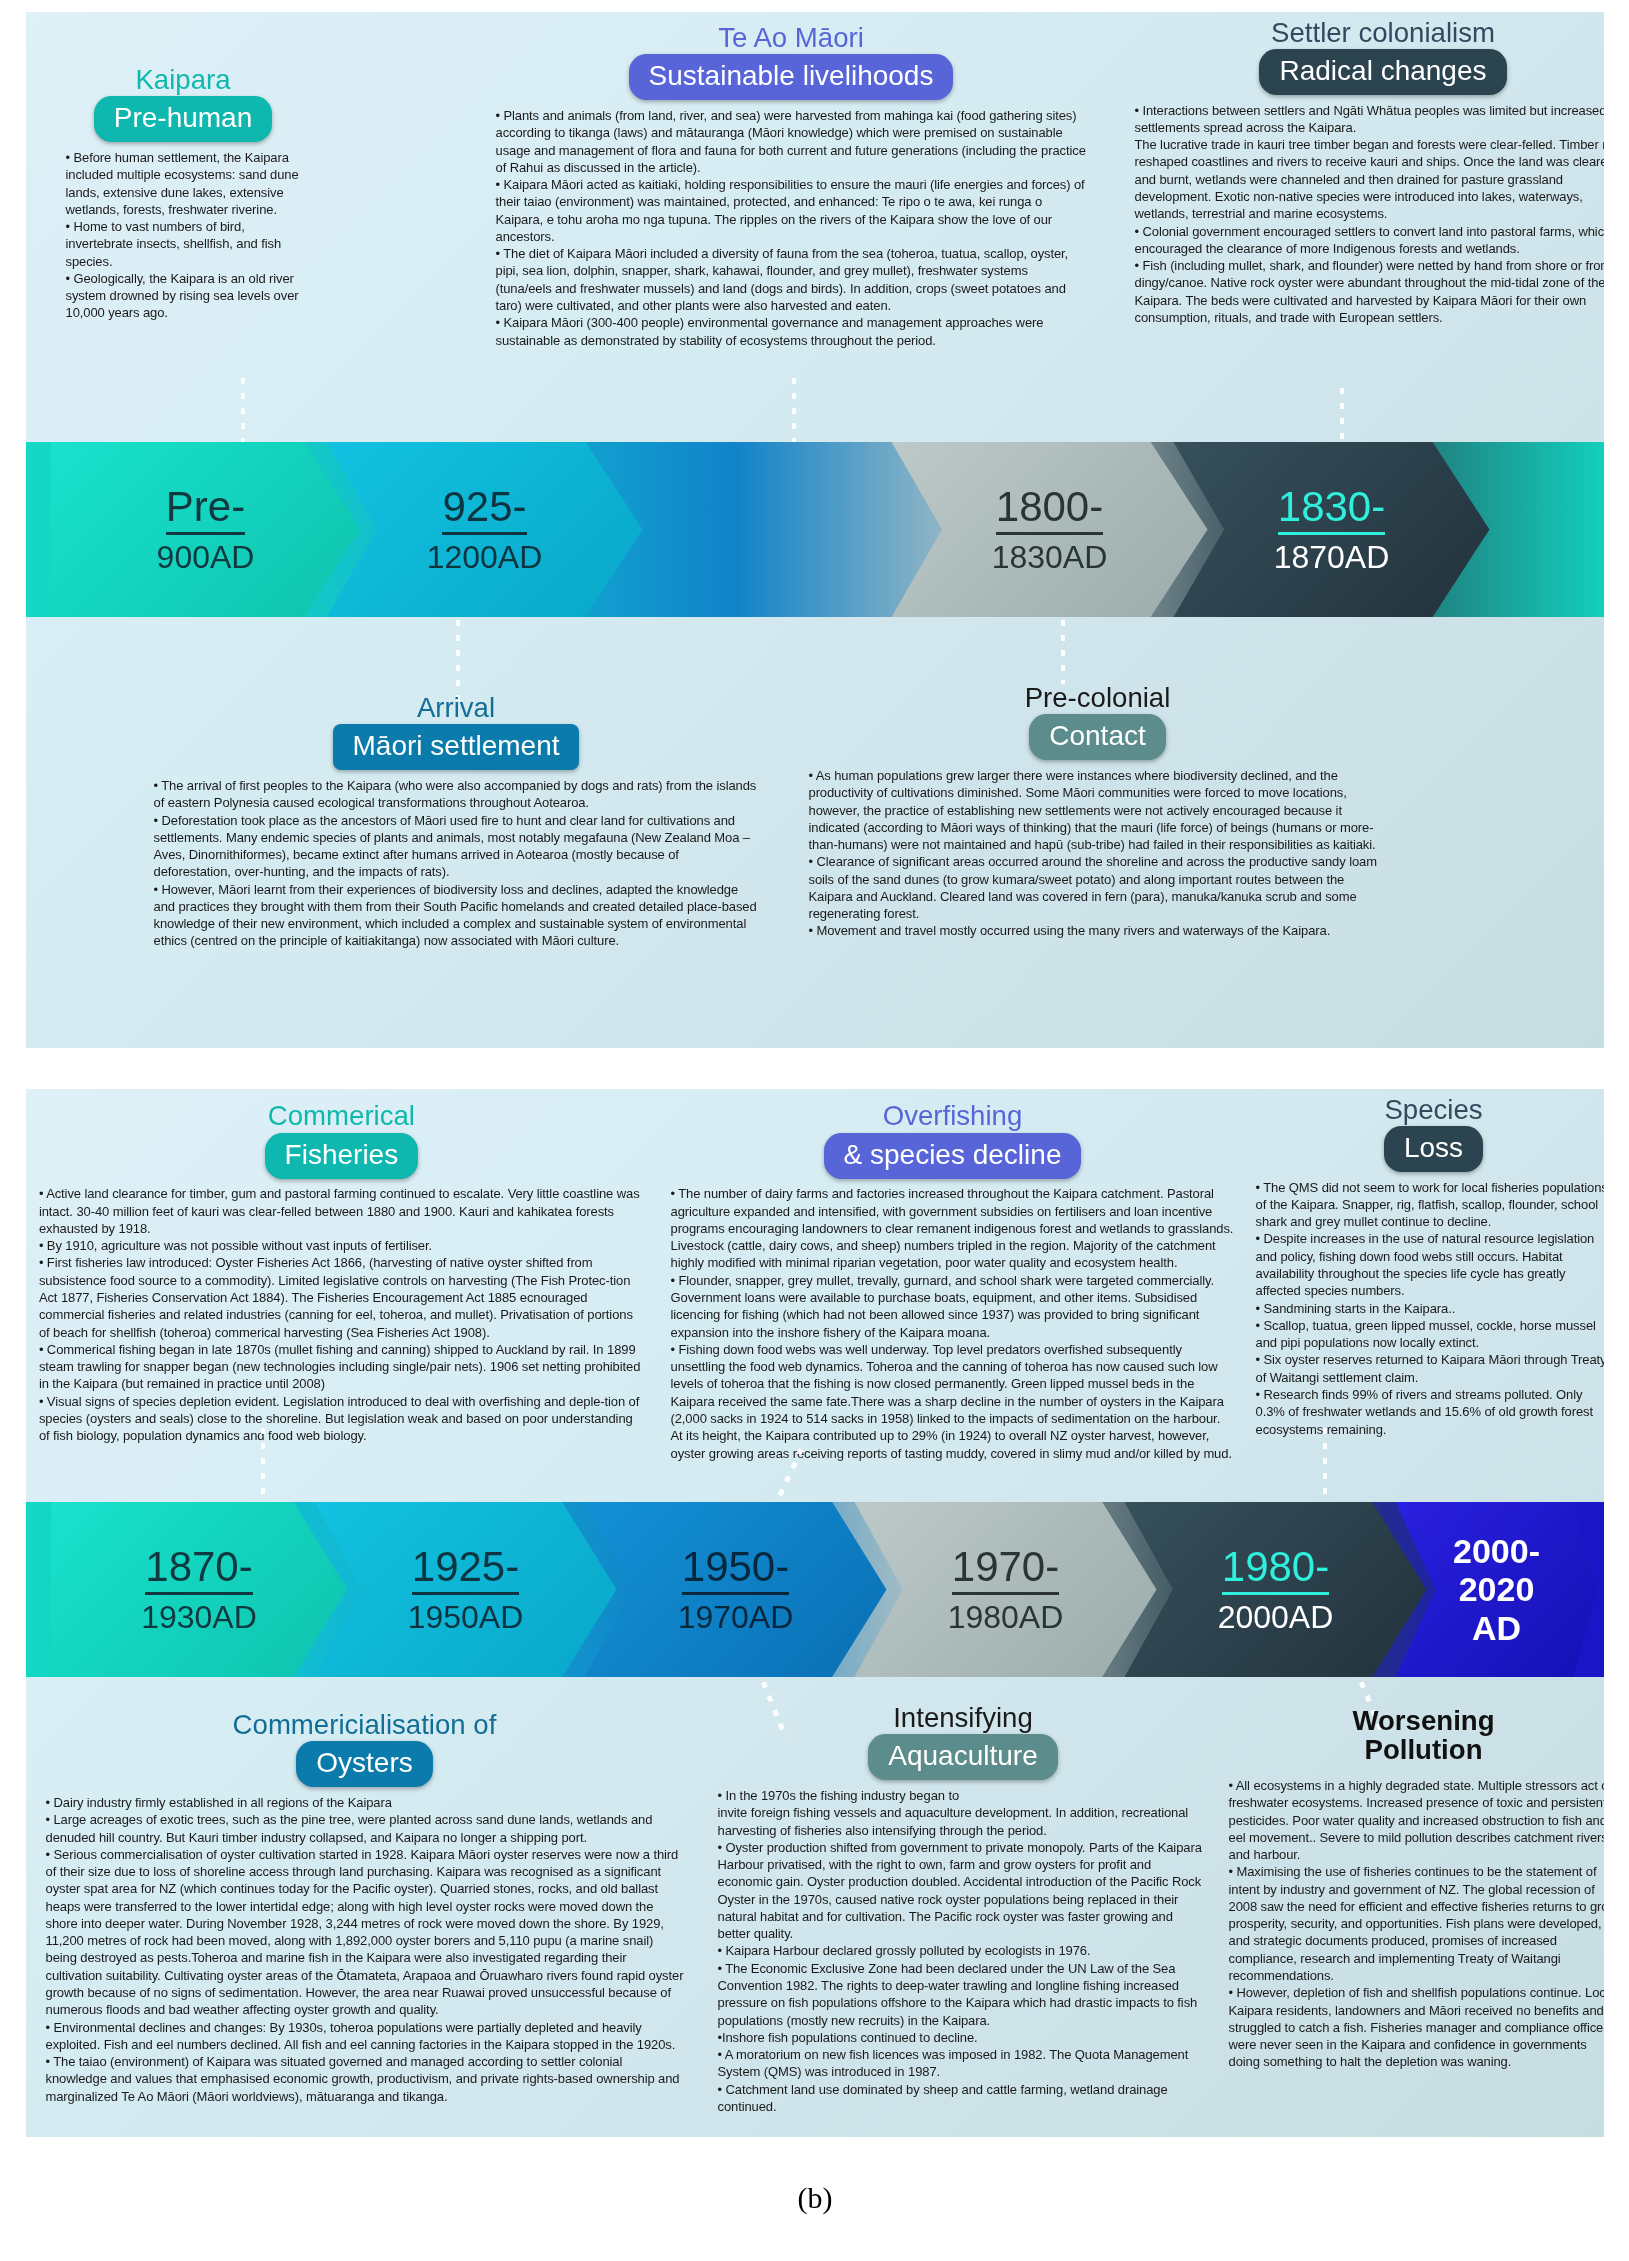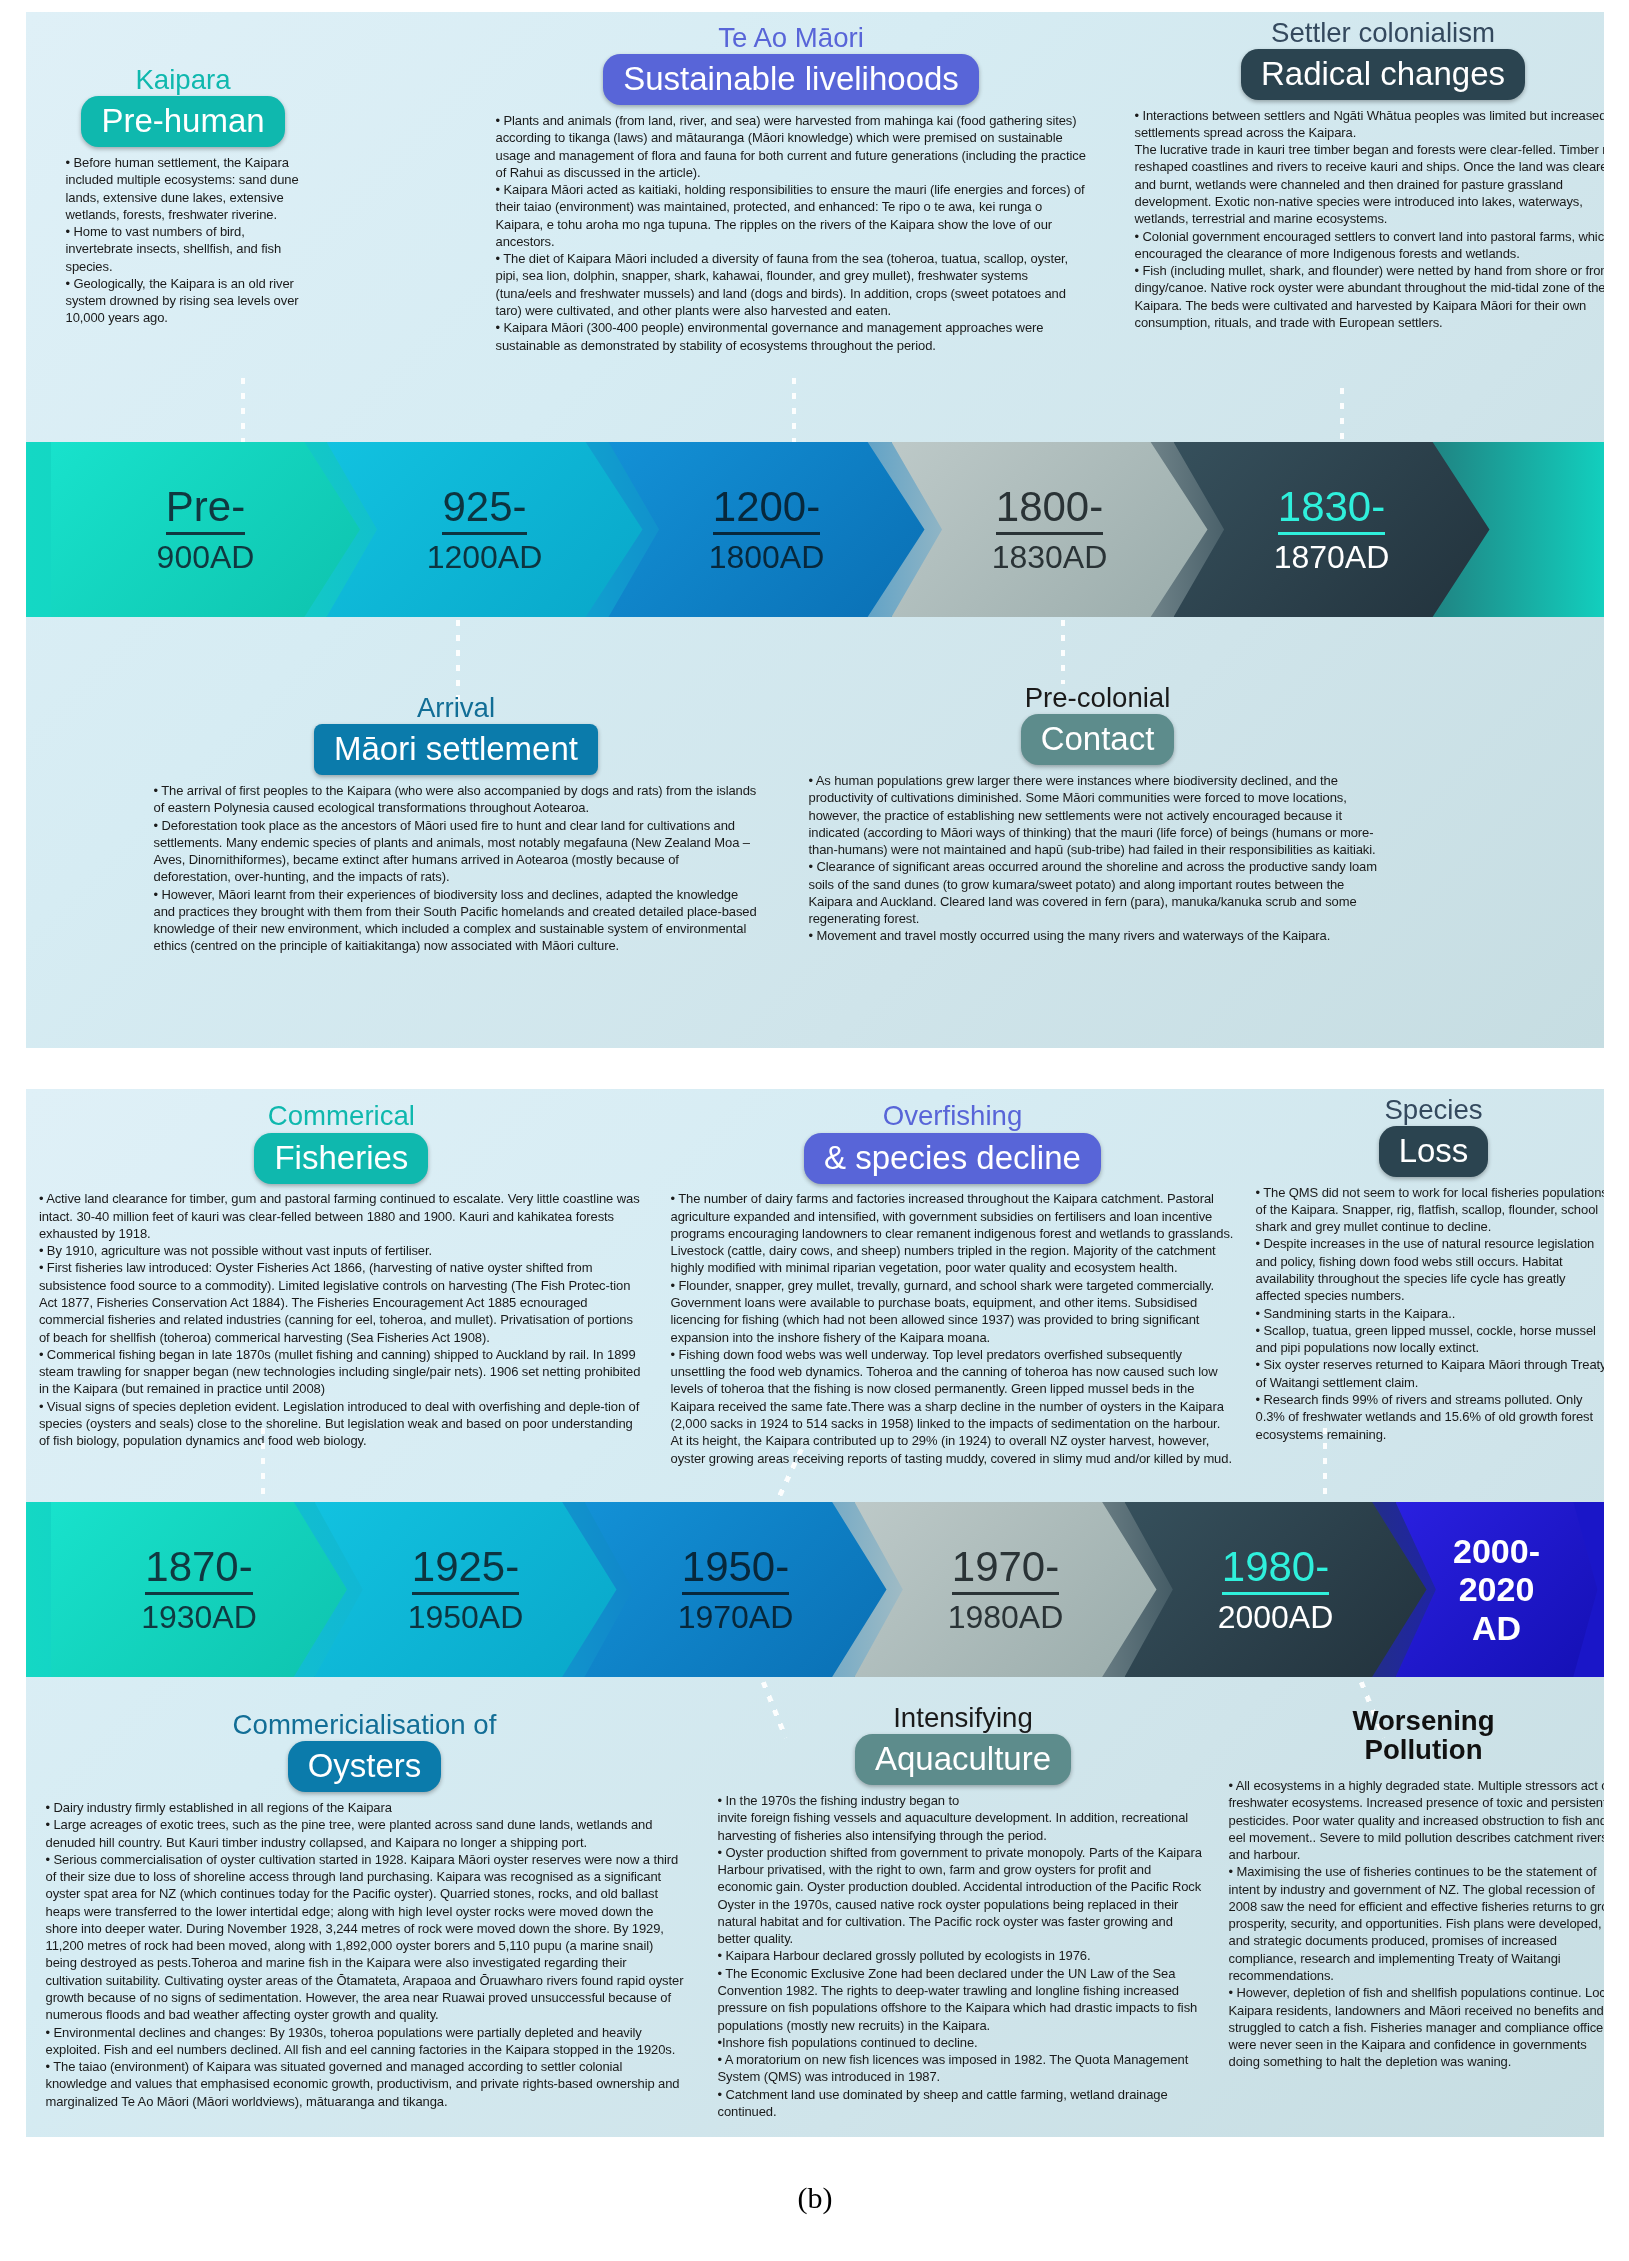--- a/index.html
+++ b/index.html
@@ -38,7 +38,7 @@
     display:inline-block;
     border-radius:17.5px;
     color:#ffffff;
-    font-size:33px;
+    font-size:28px;
     line-height:1;
     padding:8px 20px 10px 20px;
     box-shadow:0 2px 4px rgba(0,0,0,.30);

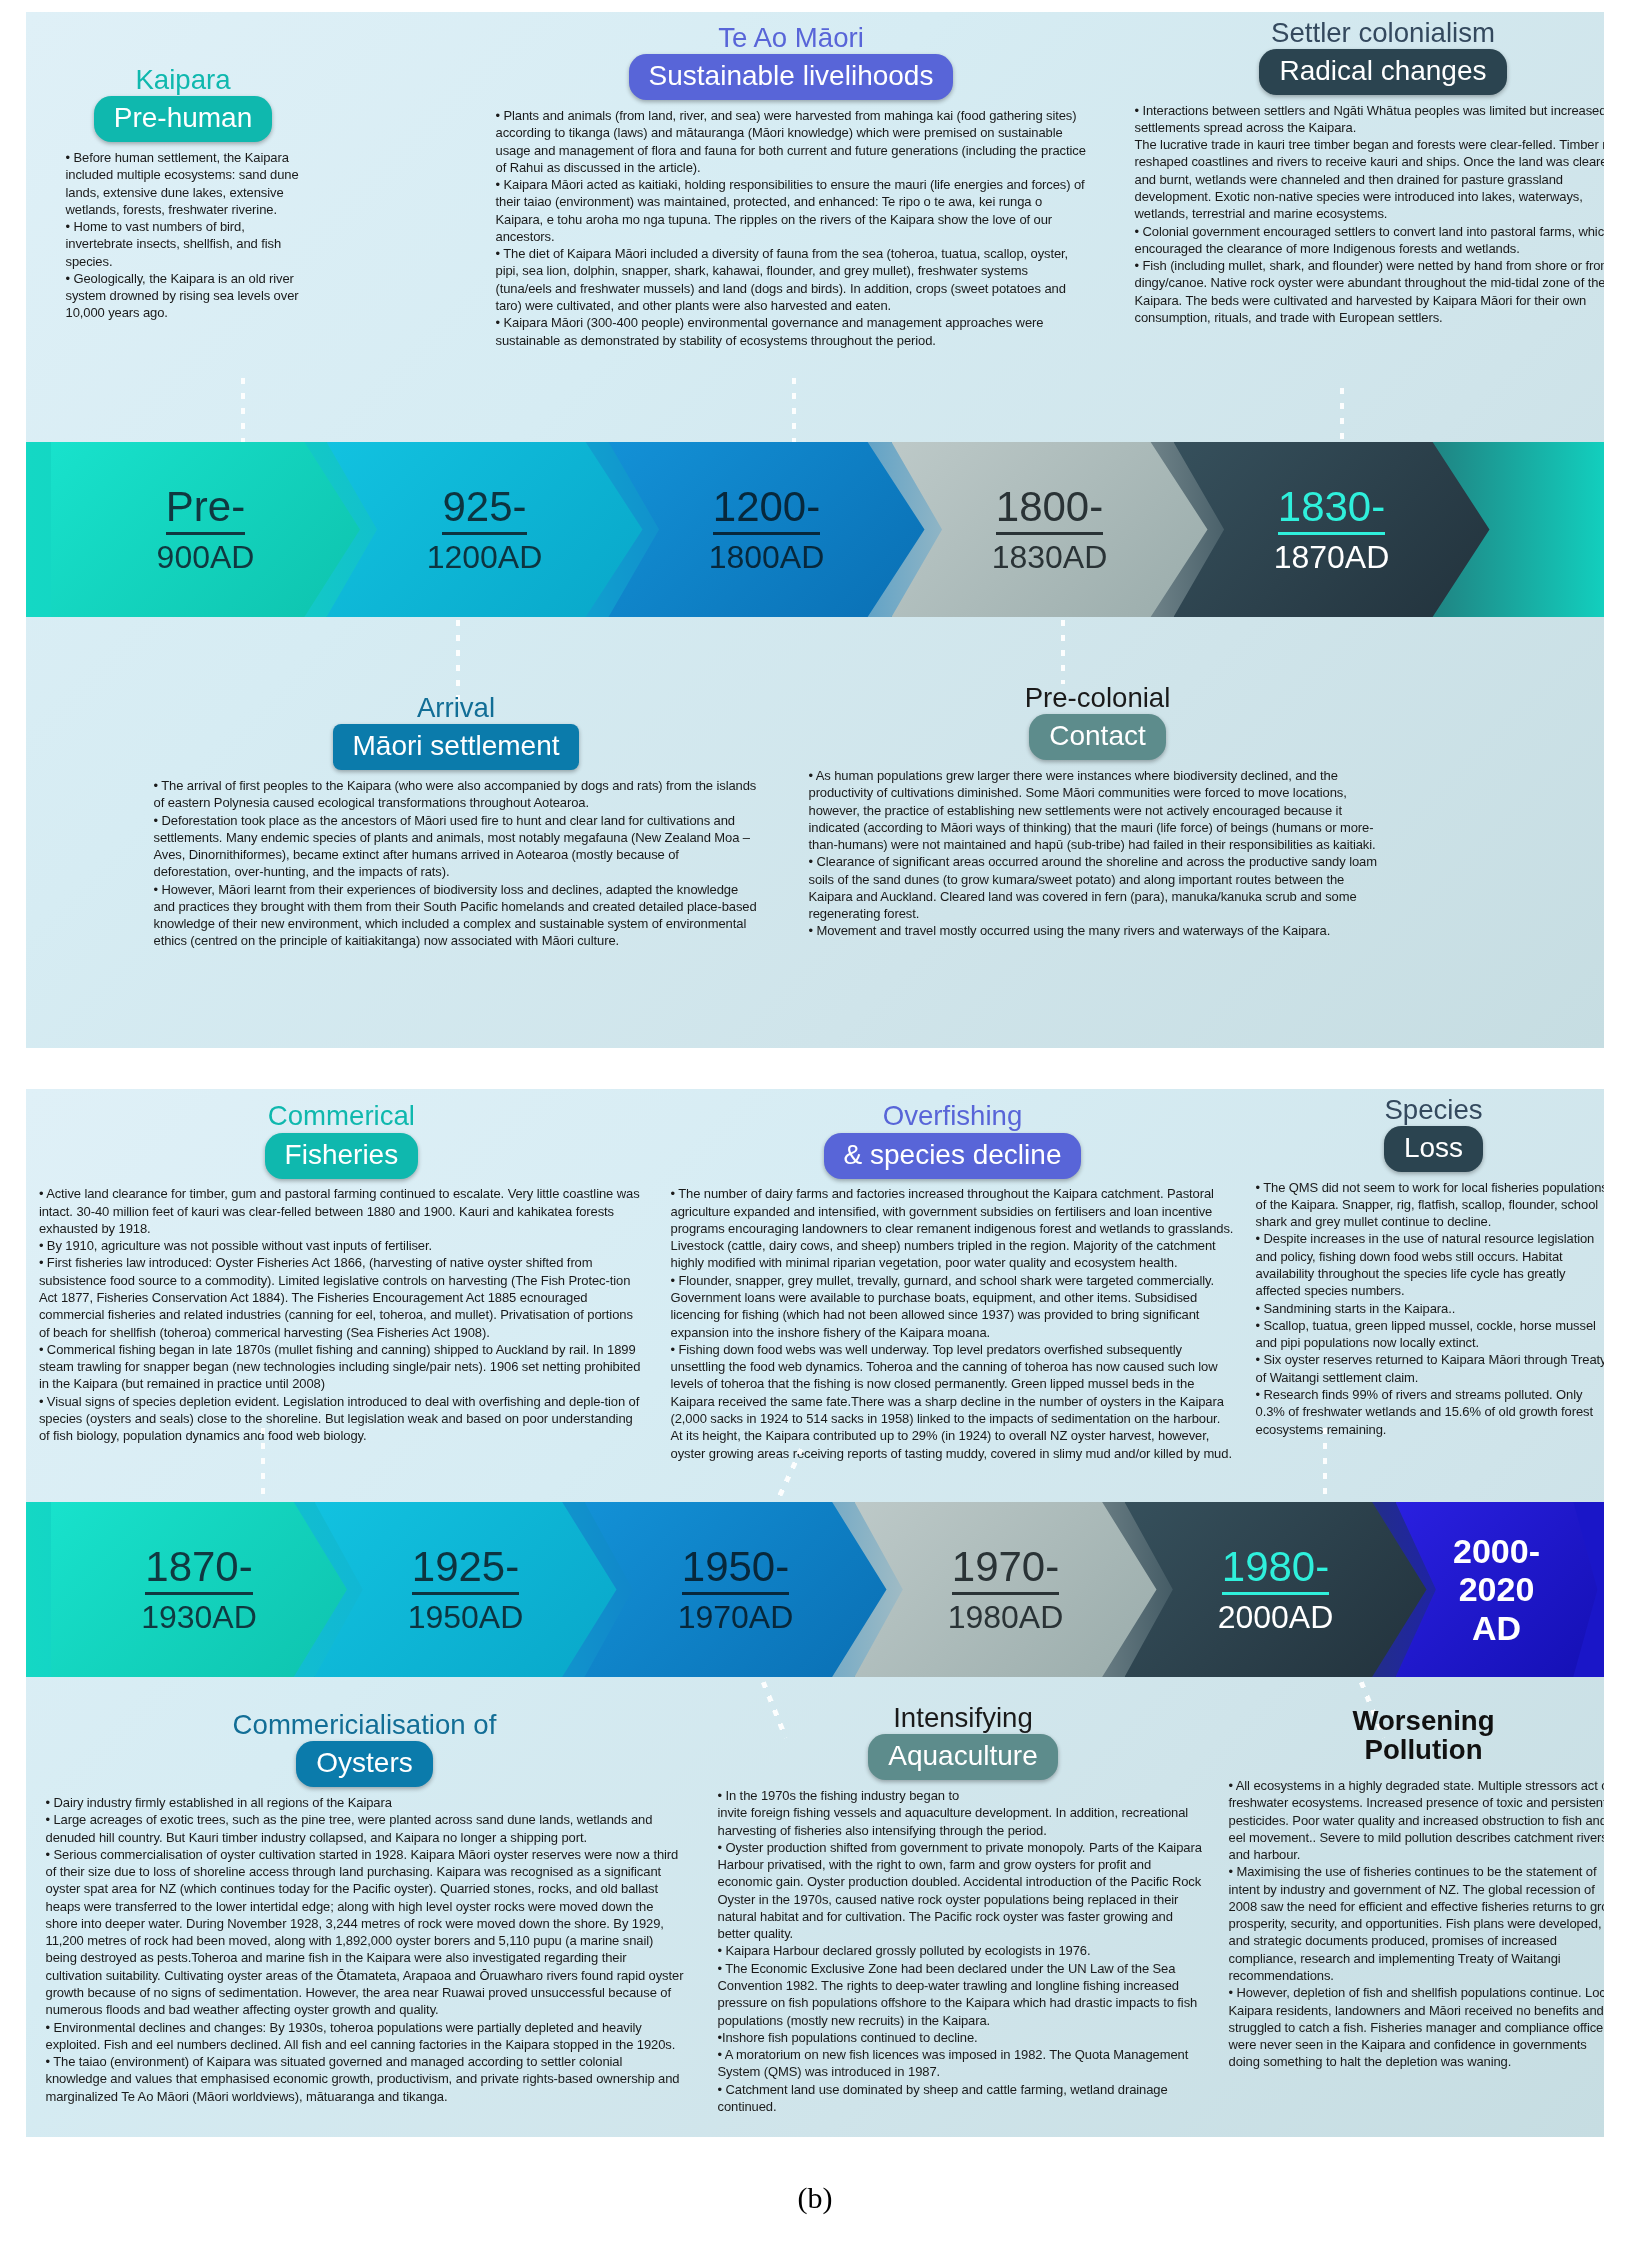--- a/index.html
+++ b/index.html
@@ -145,10 +145,6 @@
       <div class="yr-bot">1200AD</div>
     </div>
 
-    <div class="chev" style="left:583px; width:316px; background:linear-gradient(135deg,#1391d6,#0a6fb4); color:#07283c;">
-      <div class="yr-top">1200-</div>
-      <div class="yr-bot">1800AD</div>
-    </div>
 
     <div class="chev" style="left:866px; width:316px; background:linear-gradient(135deg,#bdc9c8,#9aacab); color:#2a3336;">
       <div class="yr-top">1800-</div>

